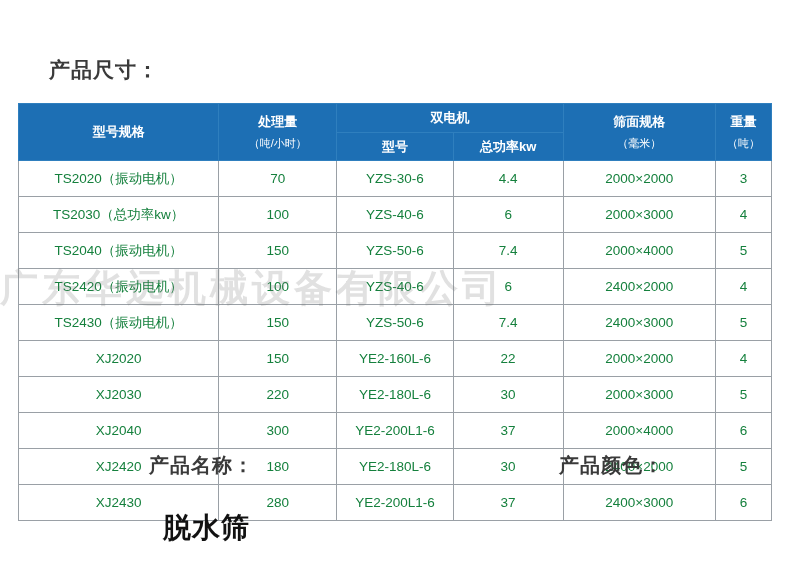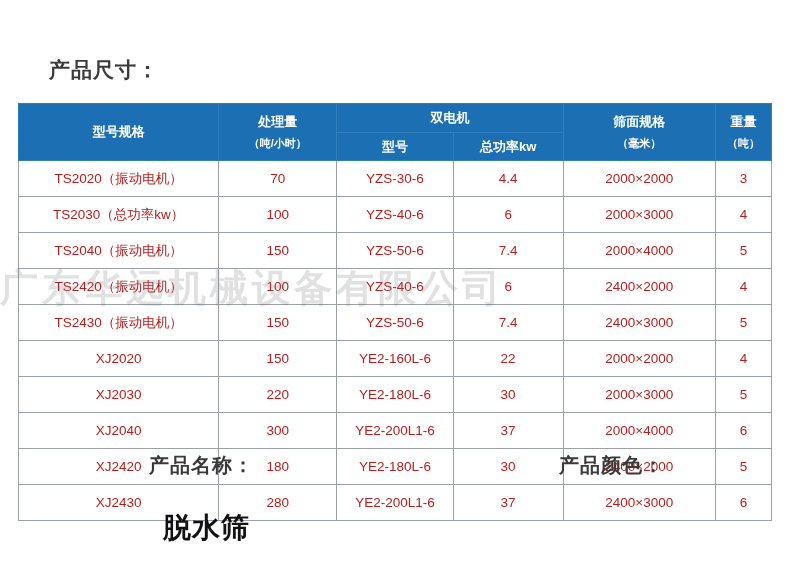--- a/index.html
+++ b/index.html
@@ -58,7 +58,7 @@
   table.spec thead th .unit {
     display: block;
     font-size: 11px;
-    font-weight: bold;
+    font-weight: normal;
     margin-top: 6px;
   }
   table.spec tbody td {

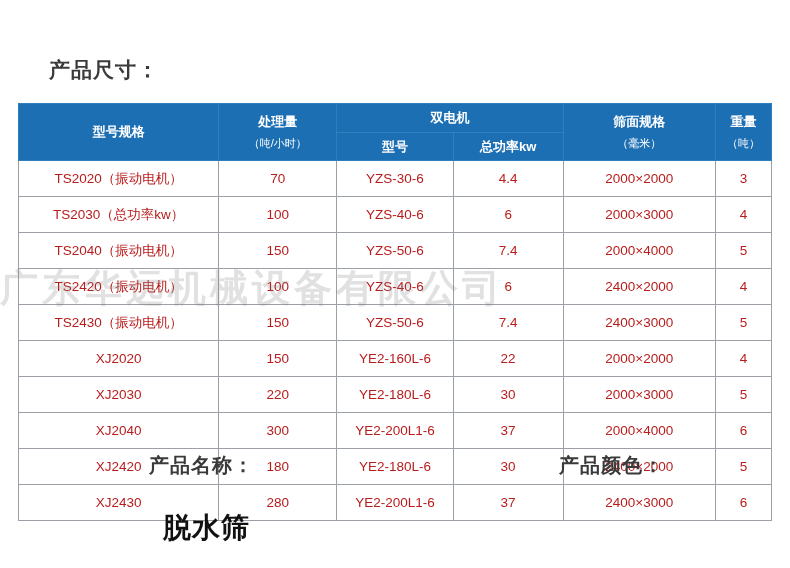--- a/index.html
+++ b/index.html
@@ -65,7 +65,7 @@
     height: 33px;
     font-size: 13.5px;
     background: transparent;
-    color: #b91c1c;
+    color: #15803d;
     white-space: nowrap;
   }
   .col-model { width: 200px; }

